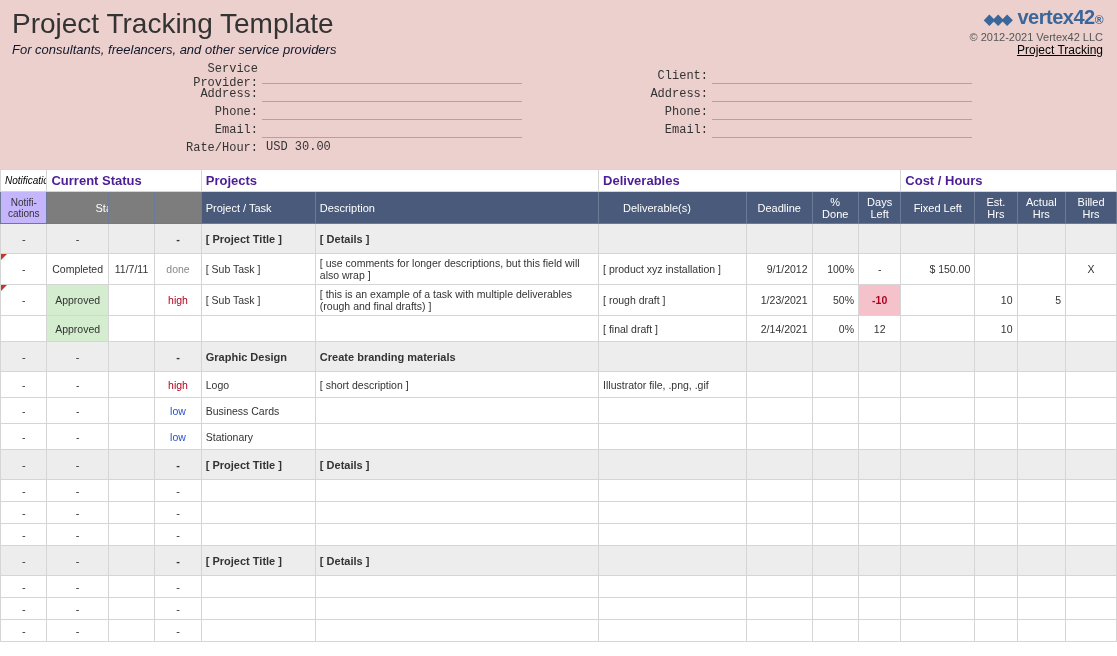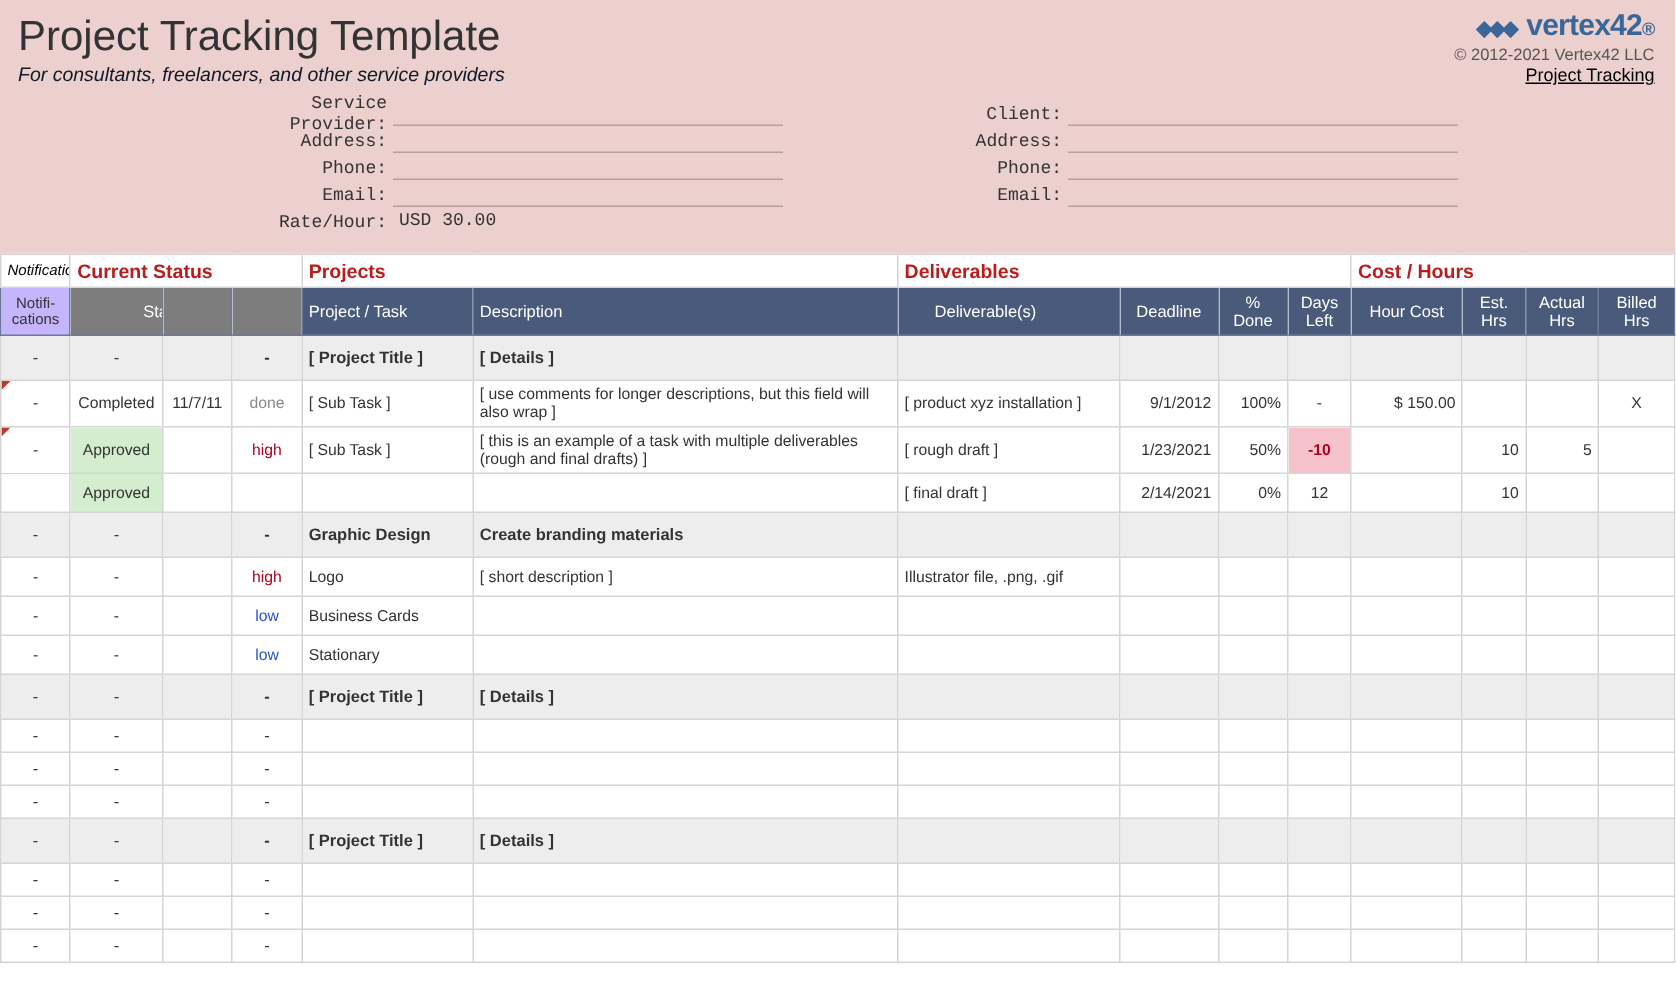--- a/index.html
+++ b/index.html
@@ -79,7 +79,7 @@
     border: none;
     font-weight: bold;
     font-size: 13px;
-    color: #b91c1c;
+    color: #4c1d95;
     padding-top: 4px;
     padding-bottom: 2px;
     vertical-align: bottom;

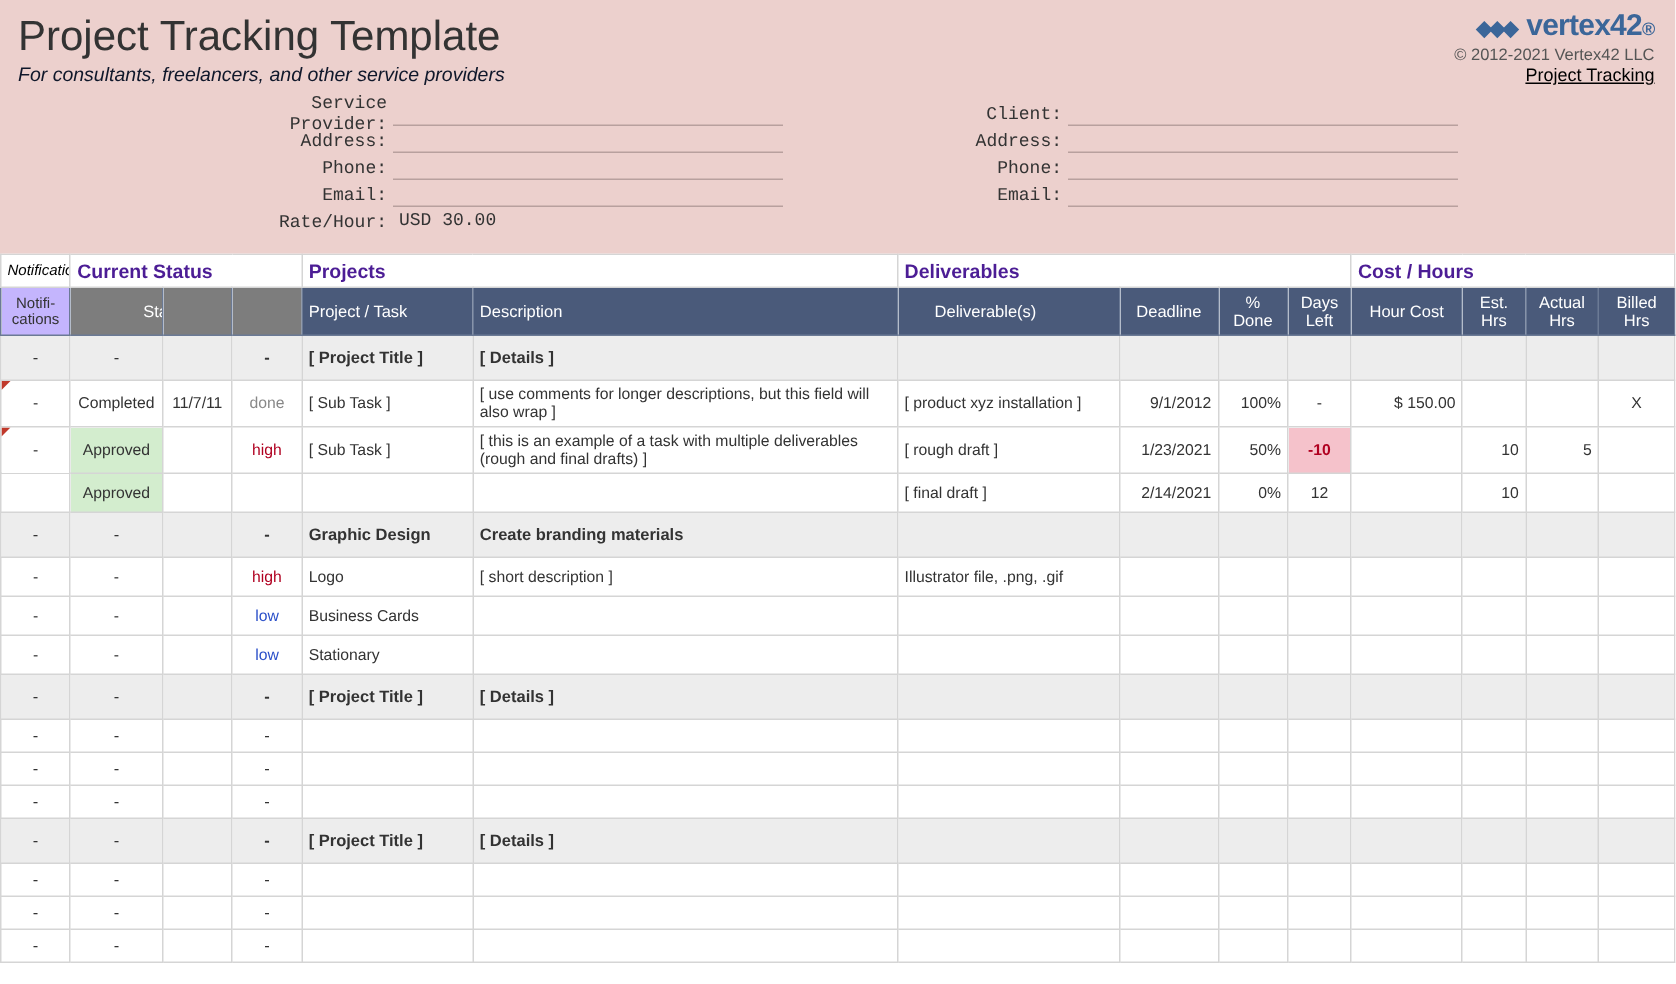--- a/index.html
+++ b/index.html
@@ -239,7 +239,7 @@
     <th>Deadline</th>
     <th>% Done</th>
     <th>Days Left</th>
-    <th>Hour Cost</th>
+    <th>Fixed Left</th>
     <th>Est. Hrs</th>
     <th>Actual Hrs</th>
     <th>Billed Hrs</th>

